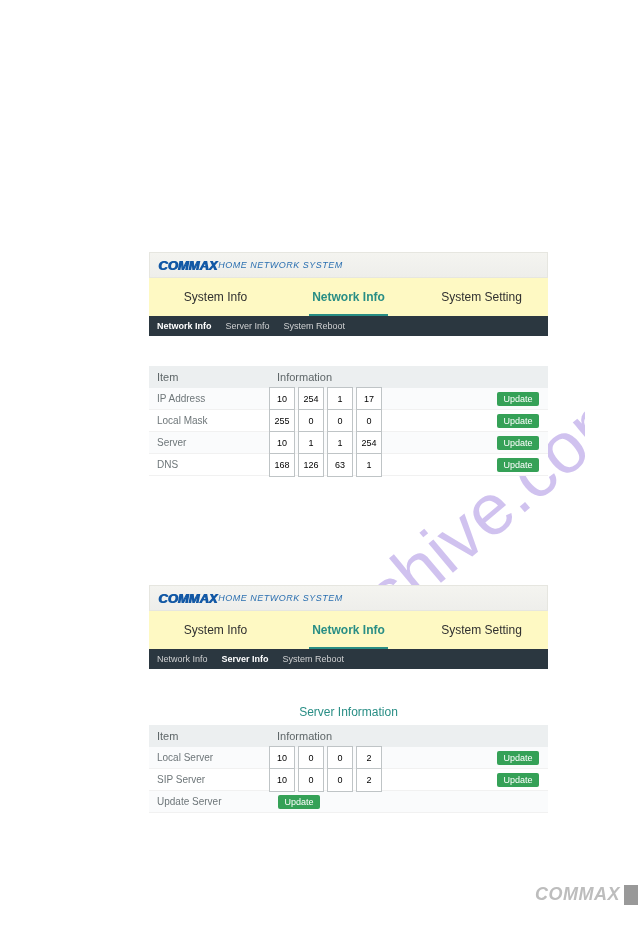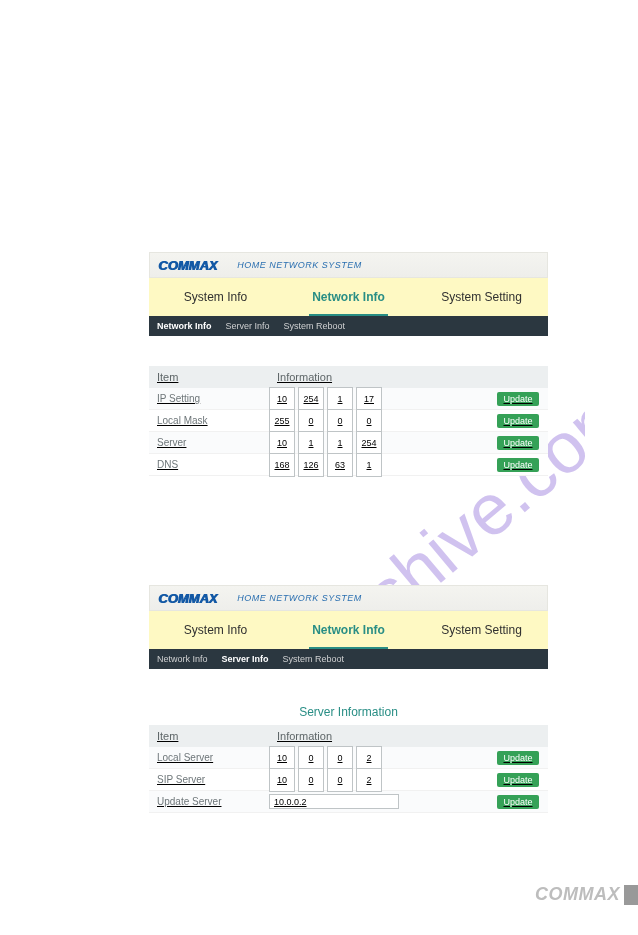--- a/index.html
+++ b/index.html
@@ -37,7 +37,7 @@
       padding: 0 8px;
     }
     .brand { font-weight: bold; font-style: italic; font-size: 13px; color: #1258a5; text-shadow: 1px 0 #1258a5; }
-    .brand-sub { font-size: 9px; font-style: italic; color: #2a6fb0; margin-left: 20px; letter-spacing: 0.5px; }
+    .brand-sub { font-size: 9px; font-style: italic; color: #2a6fb0; margin-left: 1px; letter-spacing: 0.5px; }
     .tabs {
       display: flex;
       background: #fef9c3;

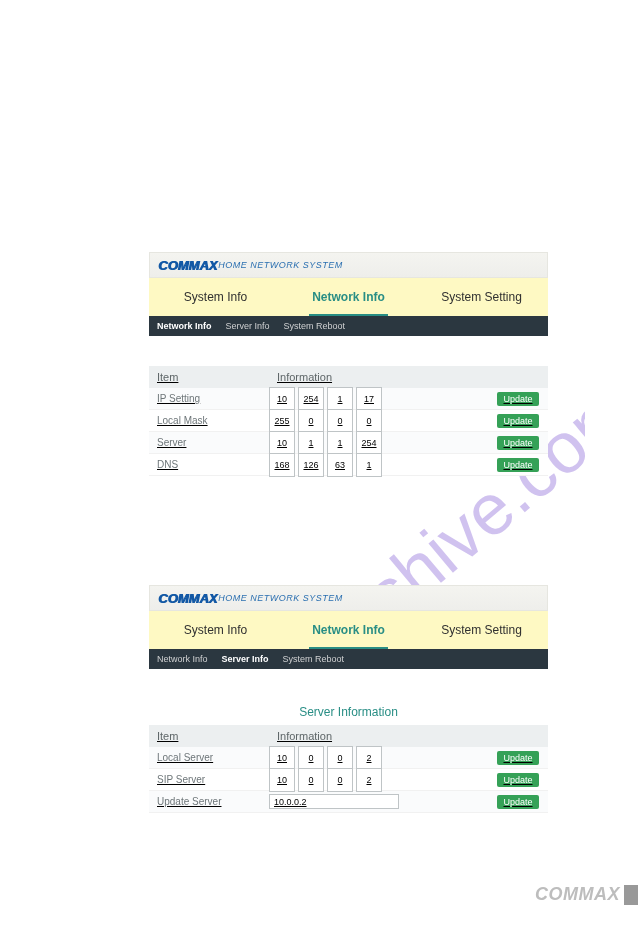--- a/index.html
+++ b/index.html
@@ -89,7 +89,7 @@
       padding: 6px 0;
       background: #fff;
     }
-    .table { width: 100%; background: #fff; text-decoration: underline; }
+    .table { width: 100%; background: #fff; }
     .thead {
       display: flex;
       background: #eceff0;

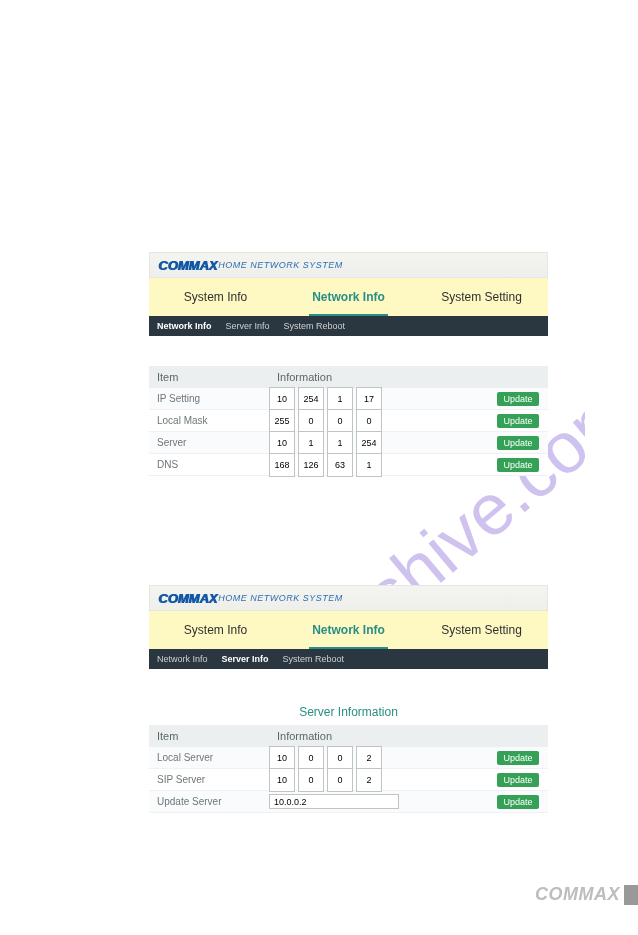--- a/index.html
+++ b/index.html
@@ -183,7 +183,7 @@
       <div class="th-info">Information</div>
     </div>
     <div class="trow">
-      <div class="td-label">IP Setting</div>
+      <div class="td-label">IP Address</div>
       <div class="td-fields">
         <input class="ip-input" value="10" style="">
         <input class="ip-input" value="254" style="">

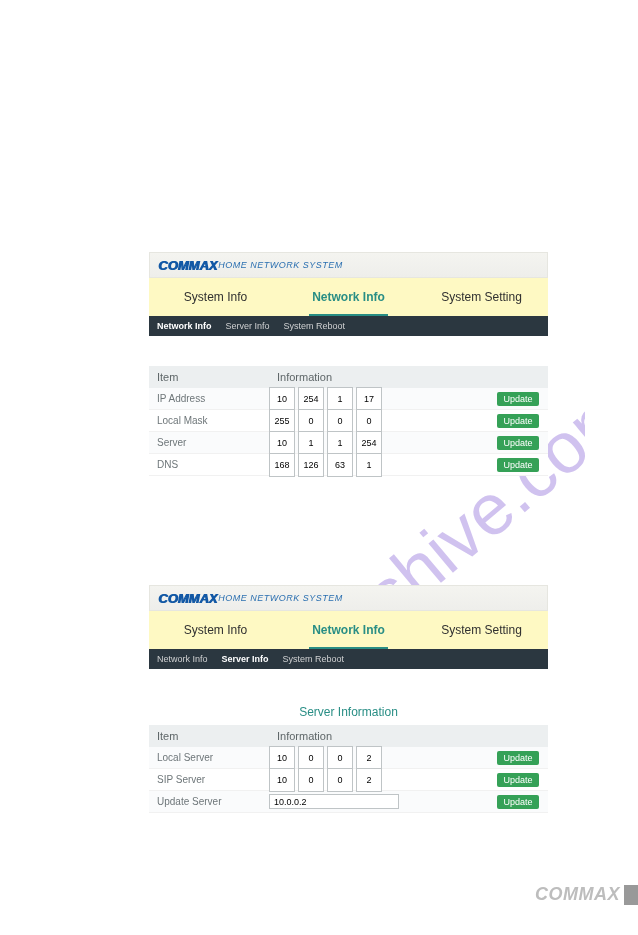--- a/index.html
+++ b/index.html
@@ -281,9 +281,6 @@
     </div>
     <div class="trow">
       <div class="td-label">Update Server</div>
-      <div class="td-fields">
-        <input class="wide-input" value="10.0.0.2" style="">
-      </div>
       <div class="td-action">
           <button class="update-btn">Update</button>
         </div>

